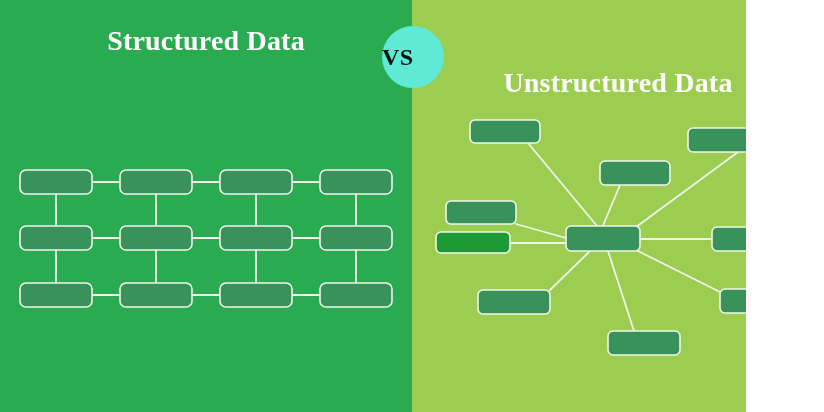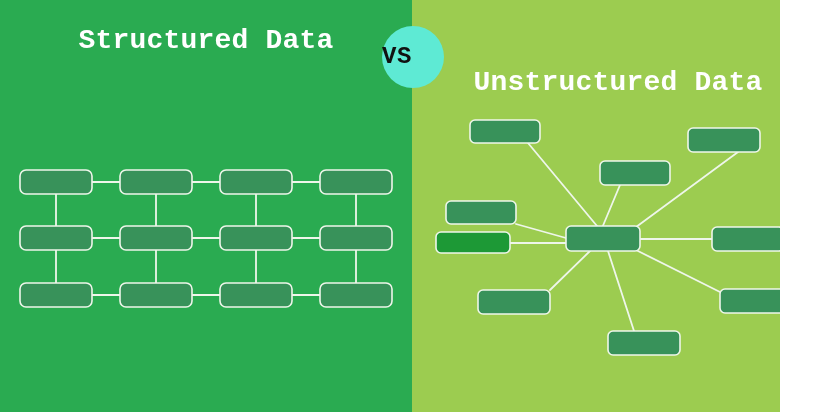--- a/index.html
+++ b/index.html
@@ -12,8 +12,7 @@
     width: 746px;
     height: 412px;
     overflow: hidden;
-    font-family: Liberation Mono, monospace;
-    padding-left: 34px;
+    font-family: Liberation Serif, serif;
   }
   .panel {
     position: absolute;

